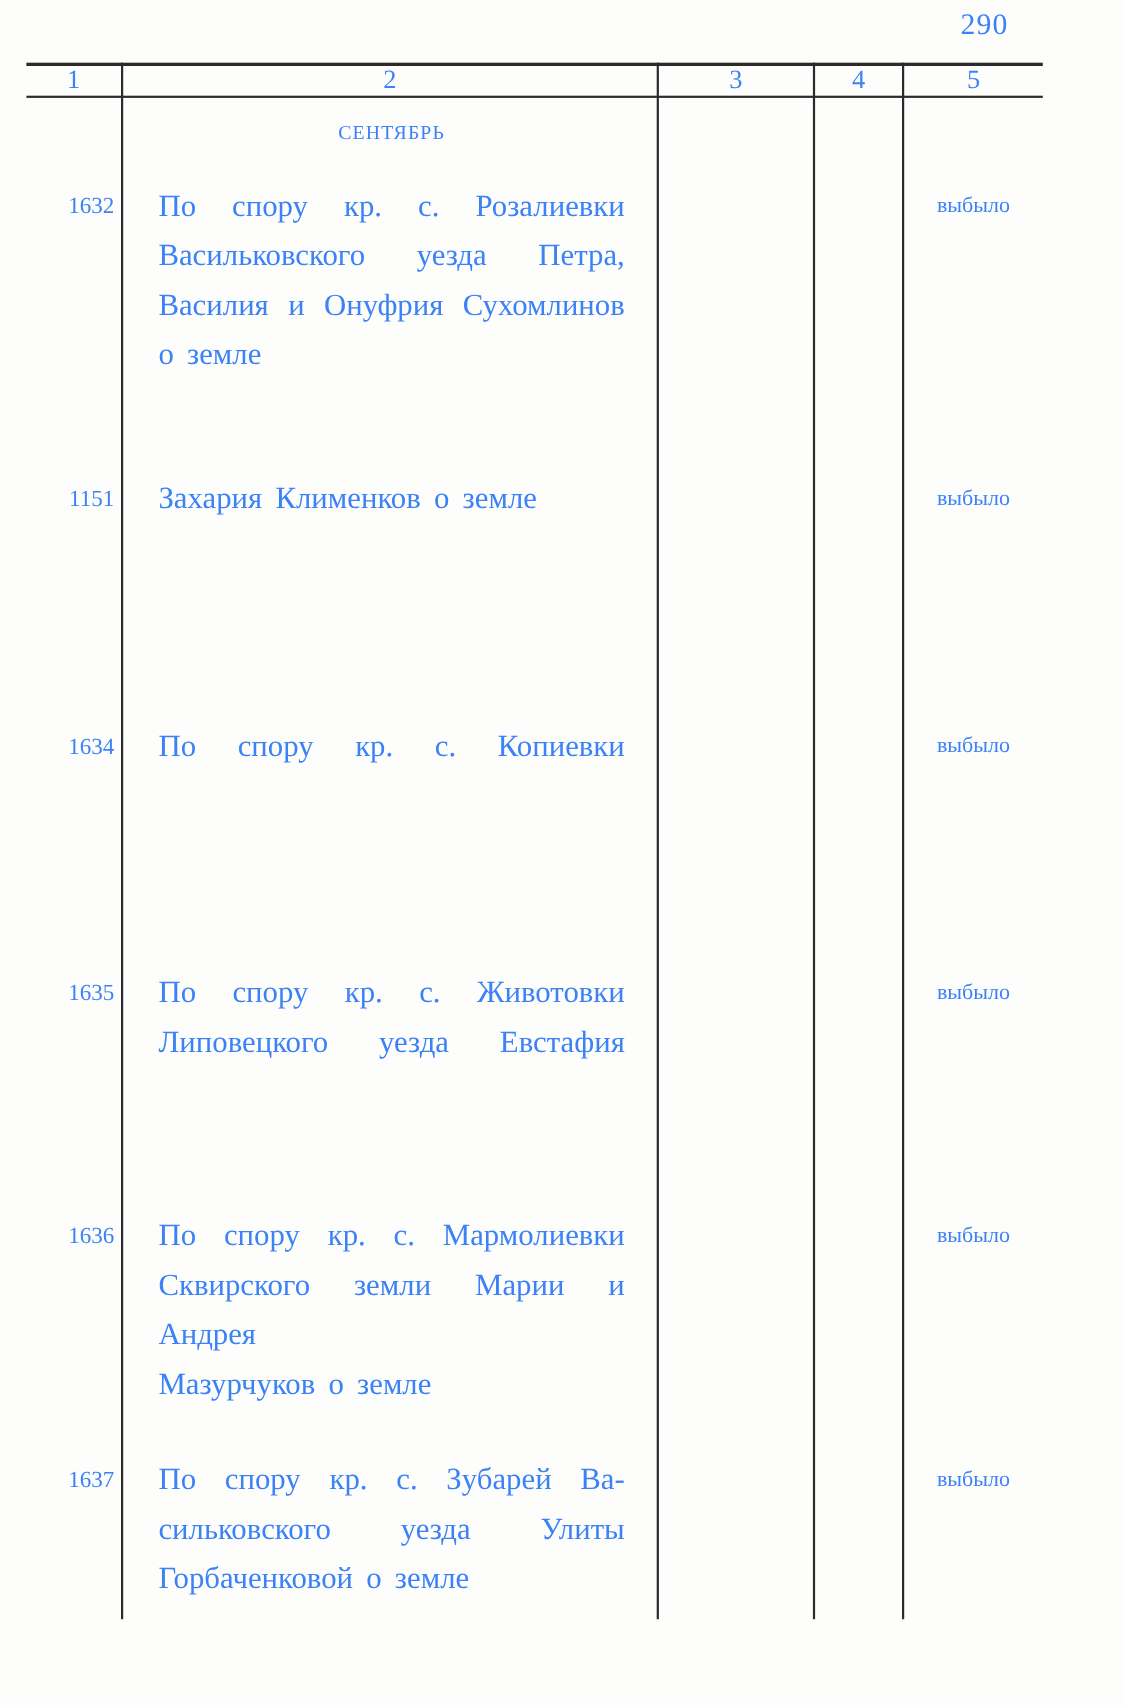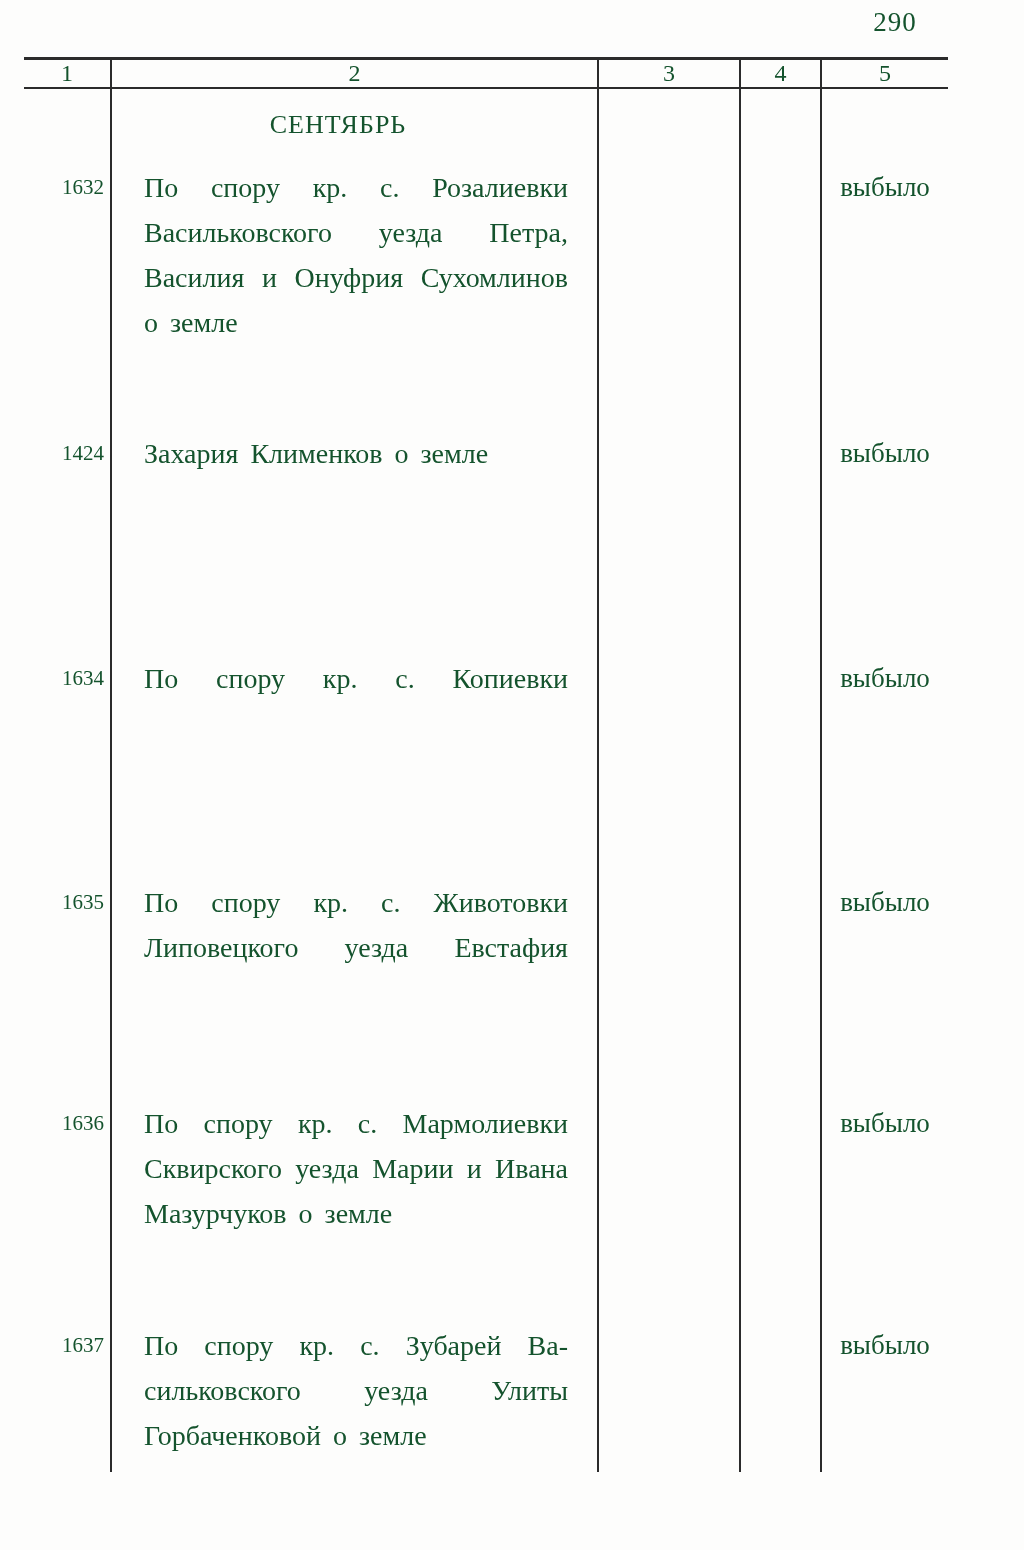--- a/index.html
+++ b/index.html
@@ -10,7 +10,7 @@
     height: 1550px;
     background: #fdfdfc;
     font-family: "Liberation Serif", "DejaVu Serif", serif;
-    color: #14532d;
+    color: #3b82f6;
     overflow: hidden;
   }
   .page-number {

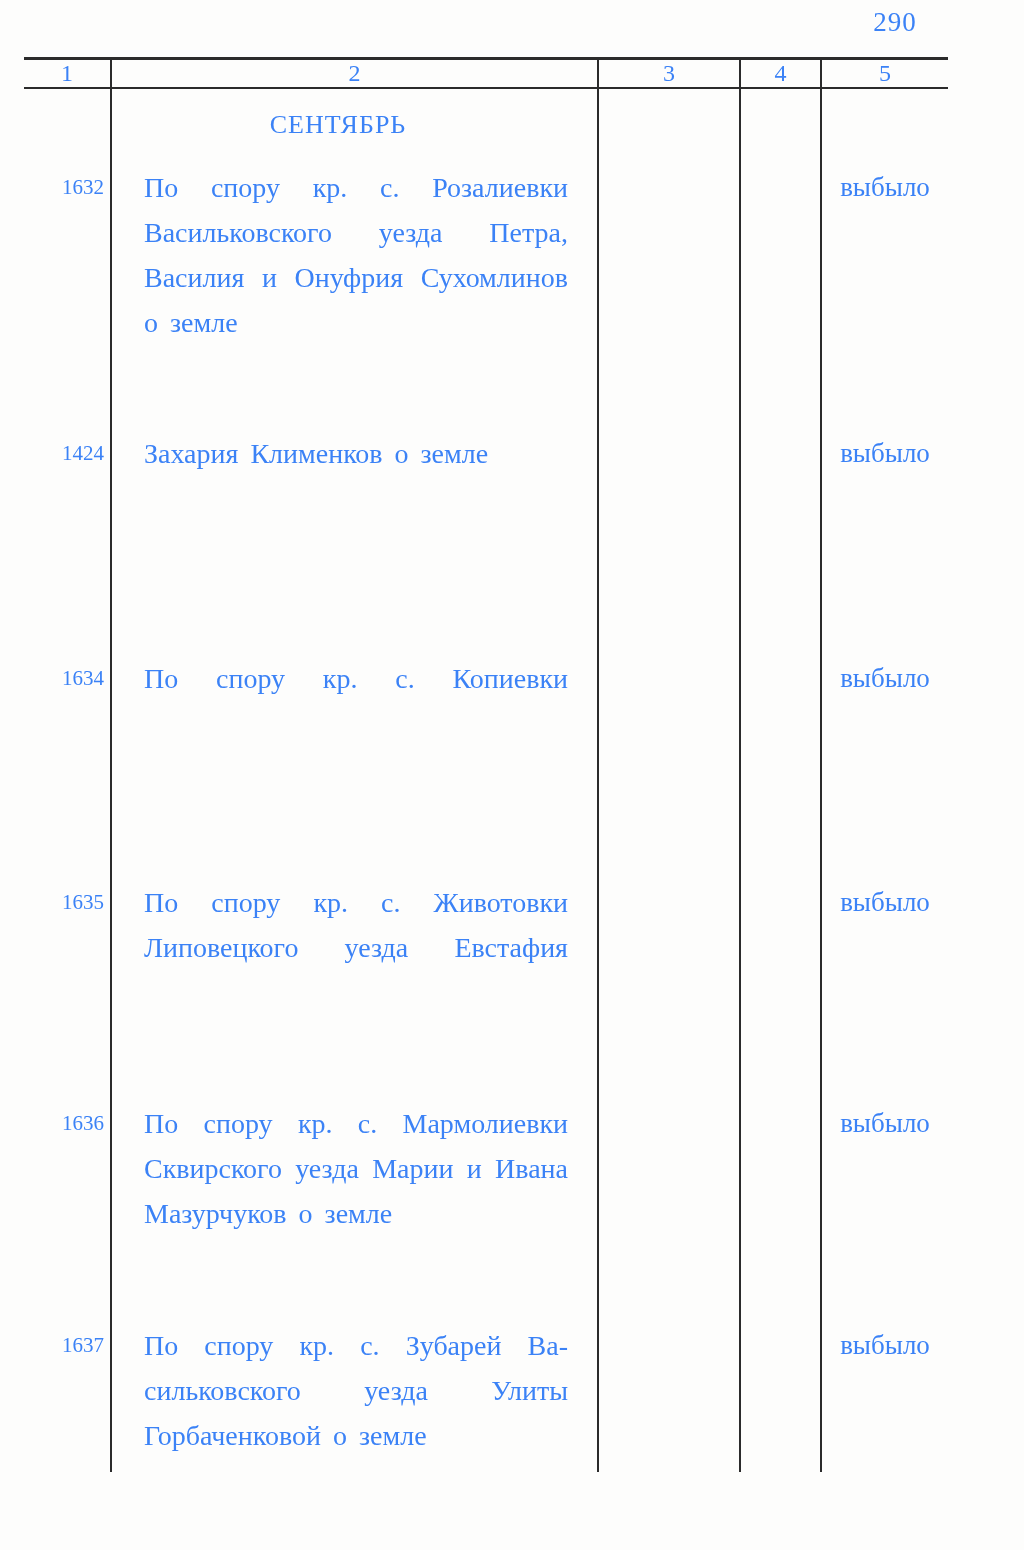--- a/index.html
+++ b/index.html
@@ -47,10 +47,10 @@
   .section-header {
     position: absolute;
     top: 110px;
-    left: 126px;
+    left: 144px;
     width: 424px;
     text-align: center;
-    font-size: 26px;
+    font-size: 18px;
     letter-spacing: 1px;
   }
   

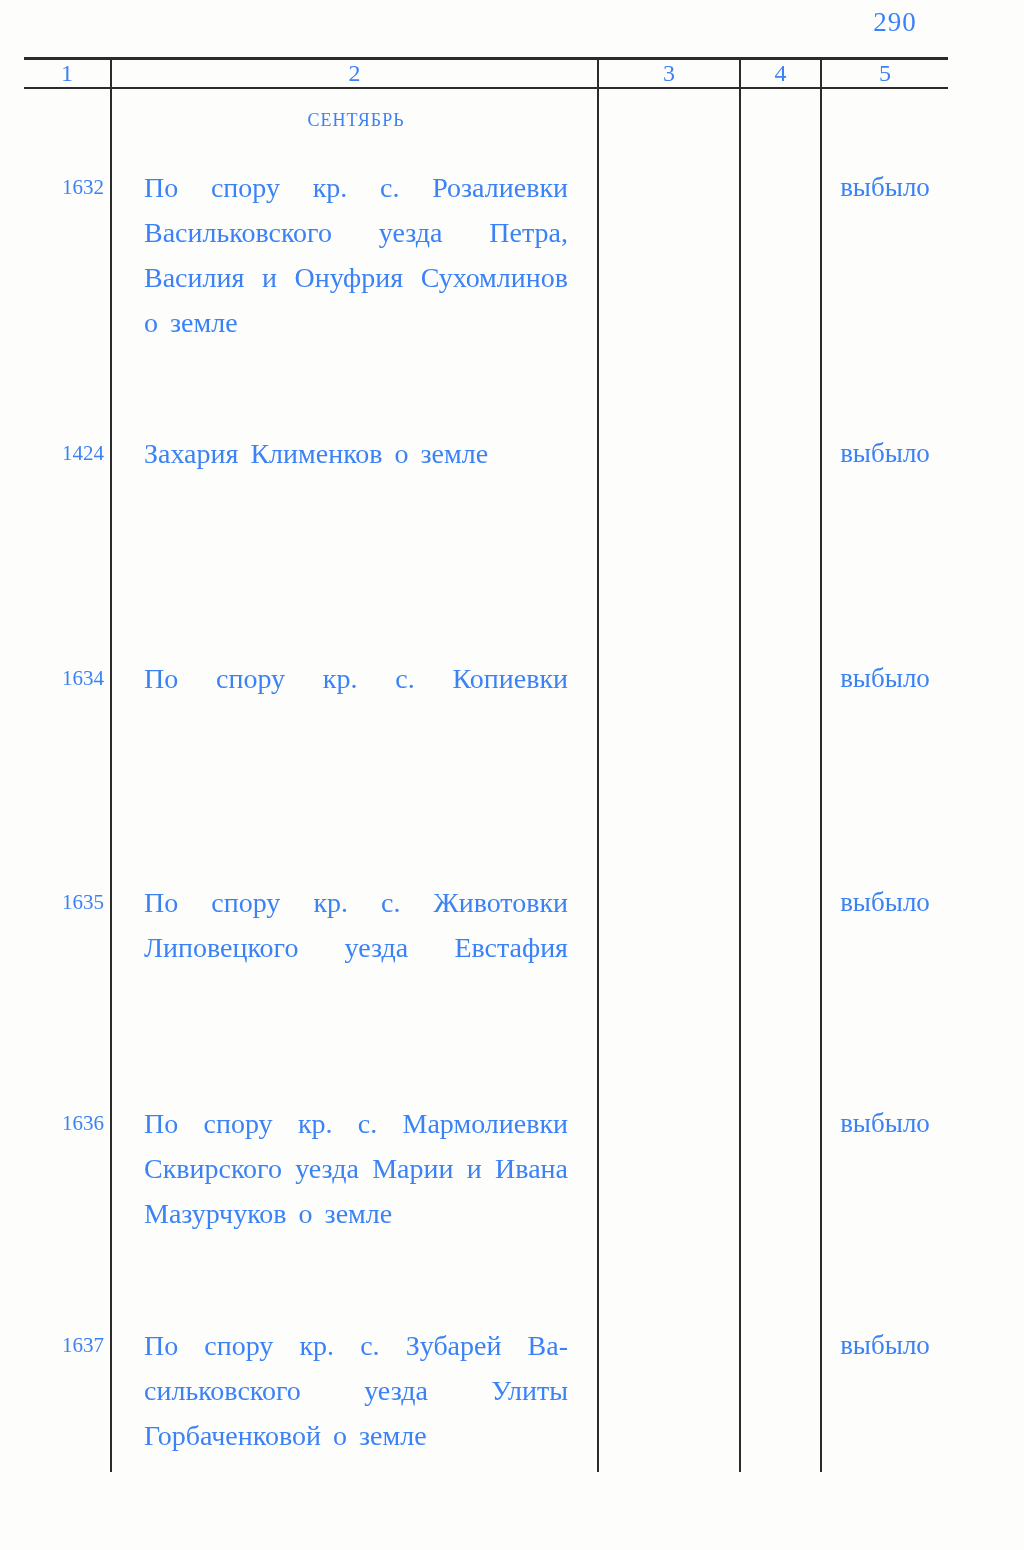--- a/index.html
+++ b/index.html
@@ -84,7 +84,7 @@
     left: 820px;
     width: 130px;
     text-align: center;
-    font-size: 27px;
+    font-size: 20px;
     line-height: 45px;
     word-spacing: 0;
   }

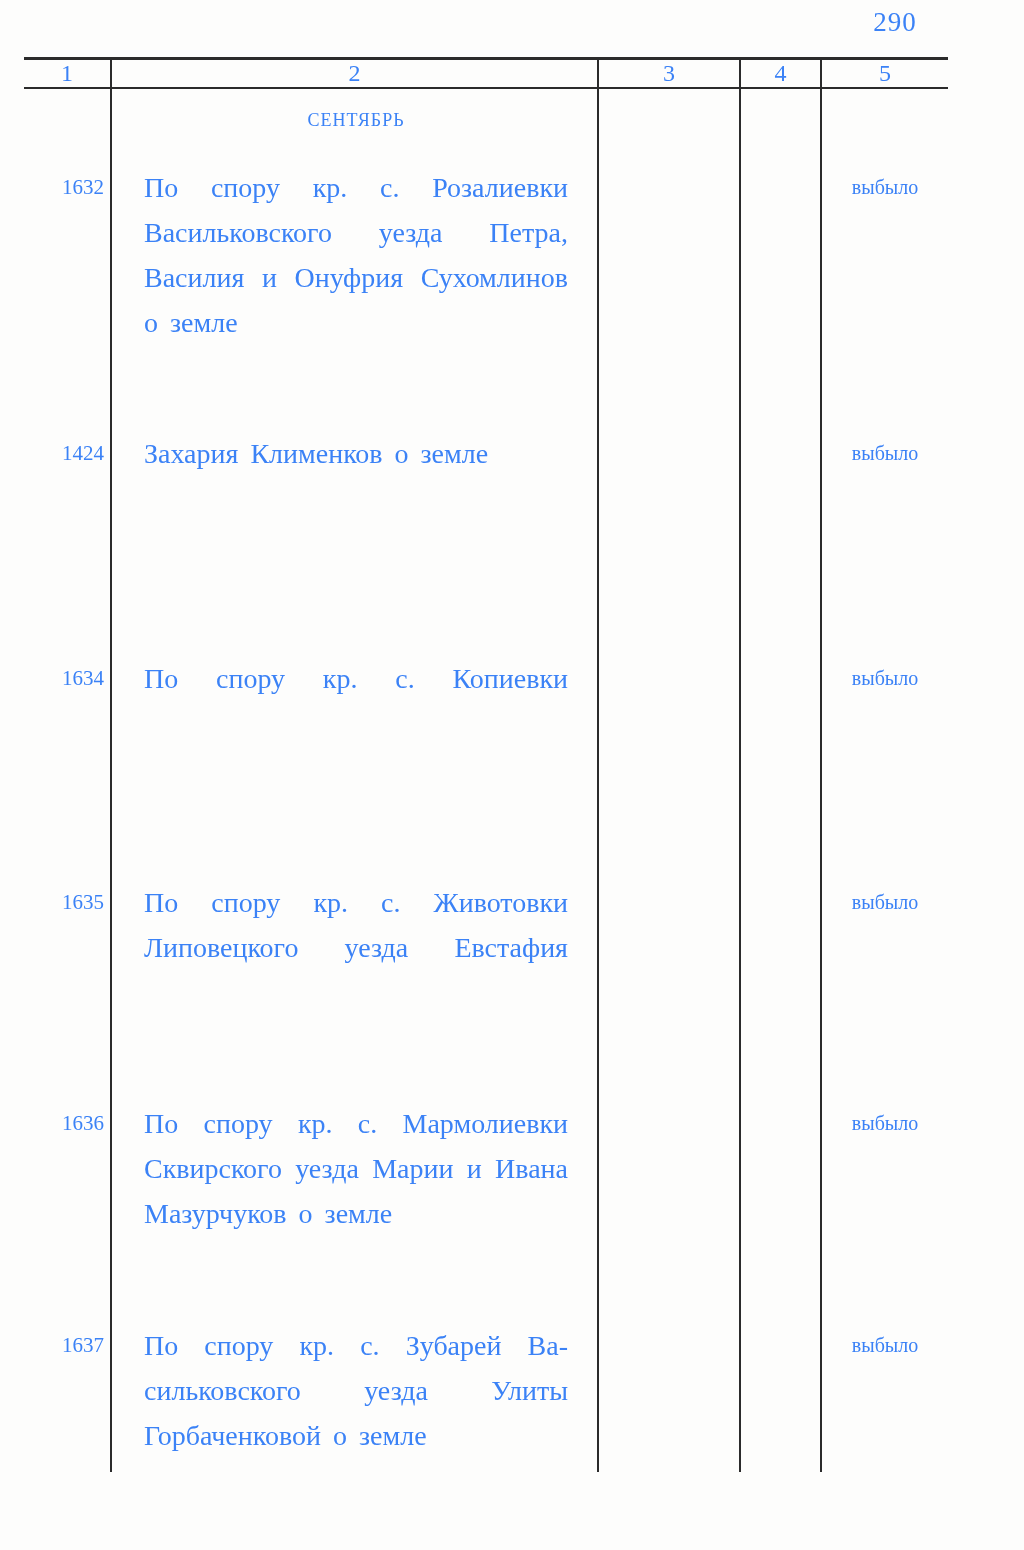--- a/index.html
+++ b/index.html
@@ -123,7 +123,7 @@
   </div>
 
   <div class="row r1633">
-    <div class="case-num">1424</div>
+    <div class="case-num">1151</div>
     <div class="desc">
       <div class="ln final">Захария Клименков о земле</div>
     </div>

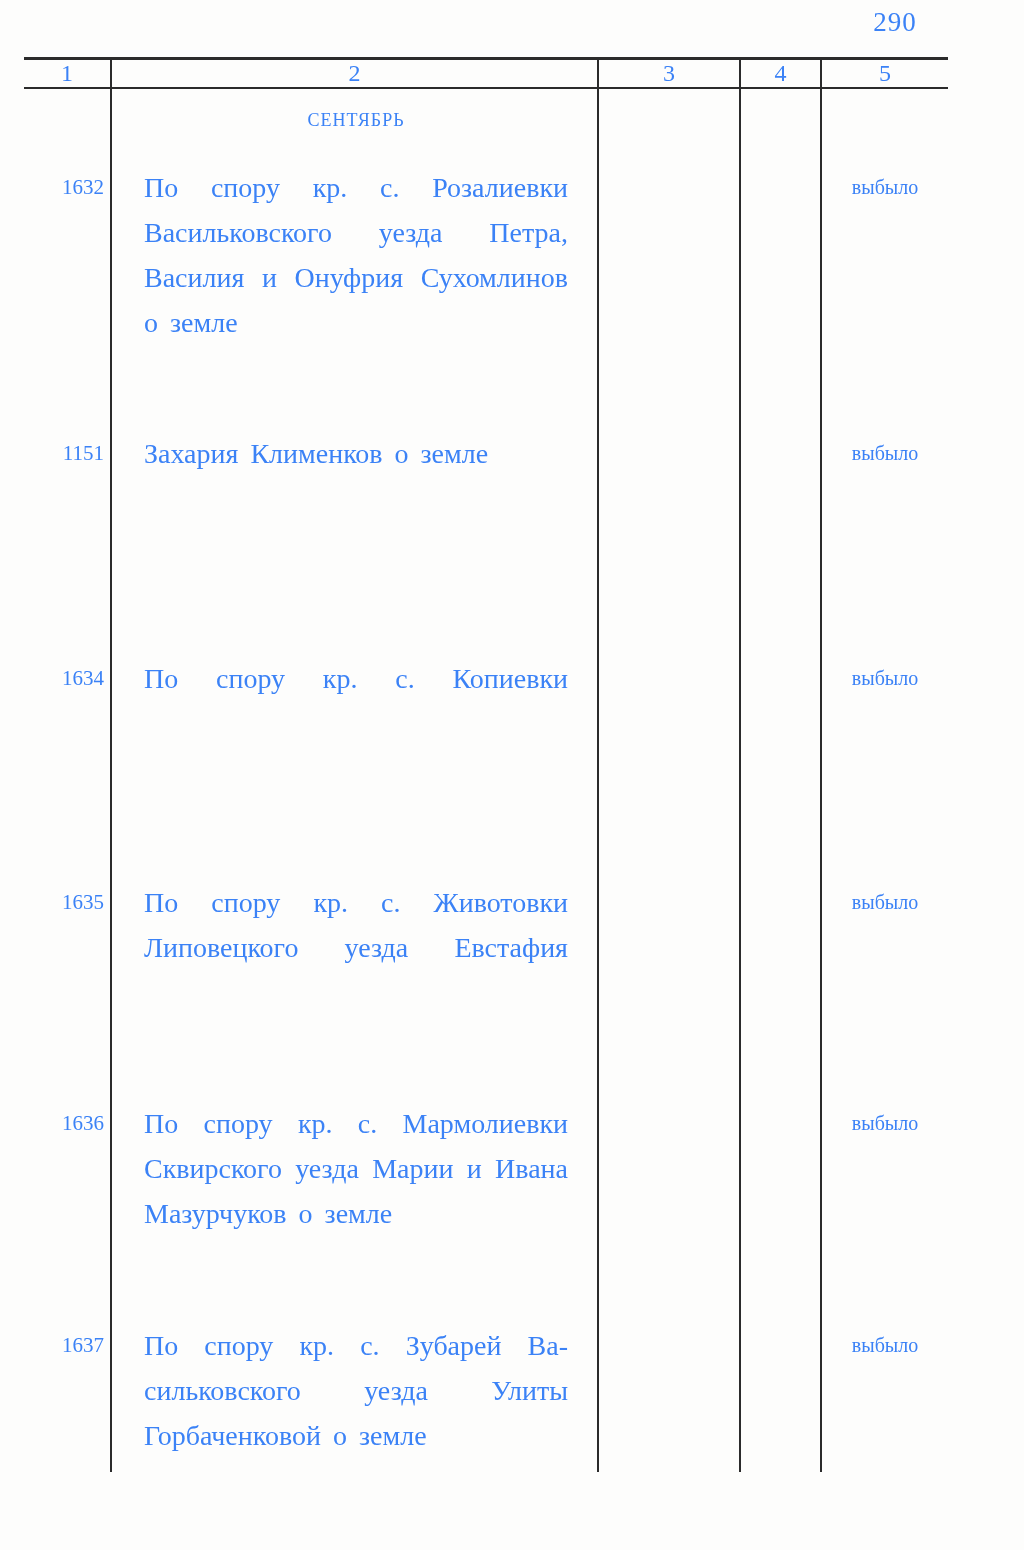--- a/index.html
+++ b/index.html
@@ -151,7 +151,7 @@
     <div class="case-num">1636</div>
     <div class="desc">
       <div class="ln">По спору кр. с. Мармолиевки</div>
-      <div class="ln">Сквирского уезда Марии и Ивана</div>
+      <div class="ln">Сквирского земли Марии и Андрея</div>
       <div class="ln final">Мазурчуков о земле</div>
     </div>
     <div class="status">выбыло</div>

